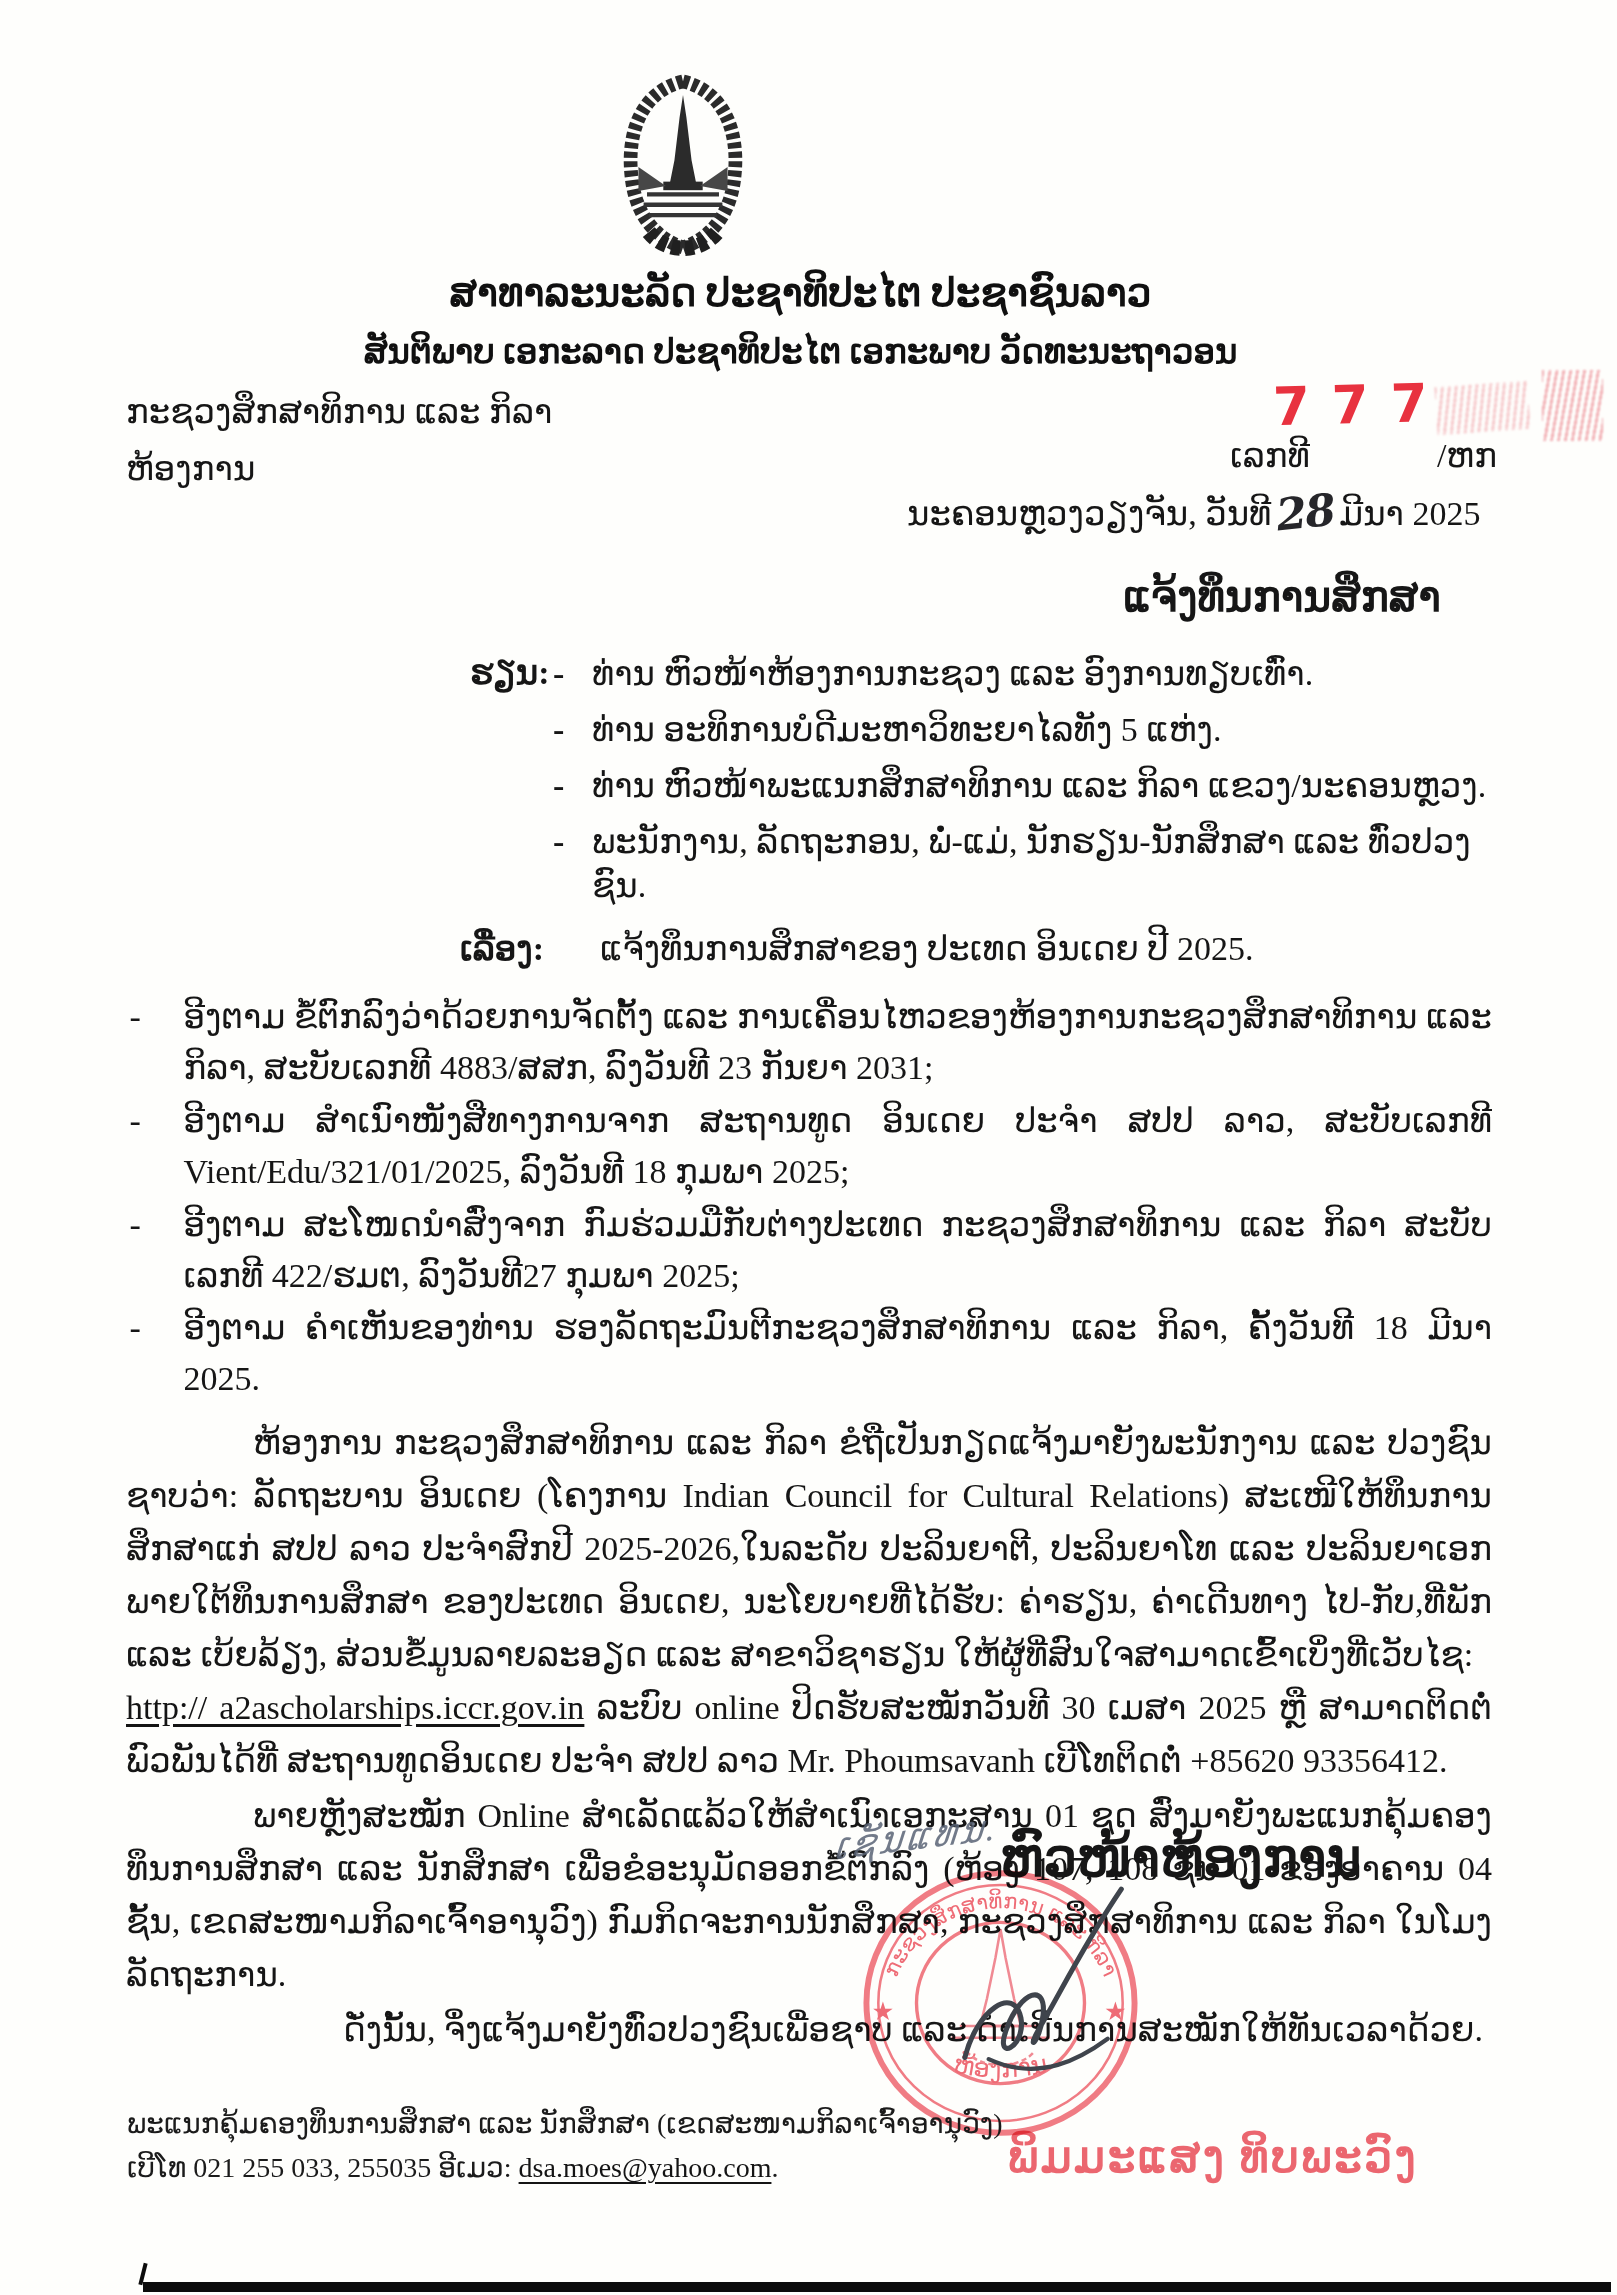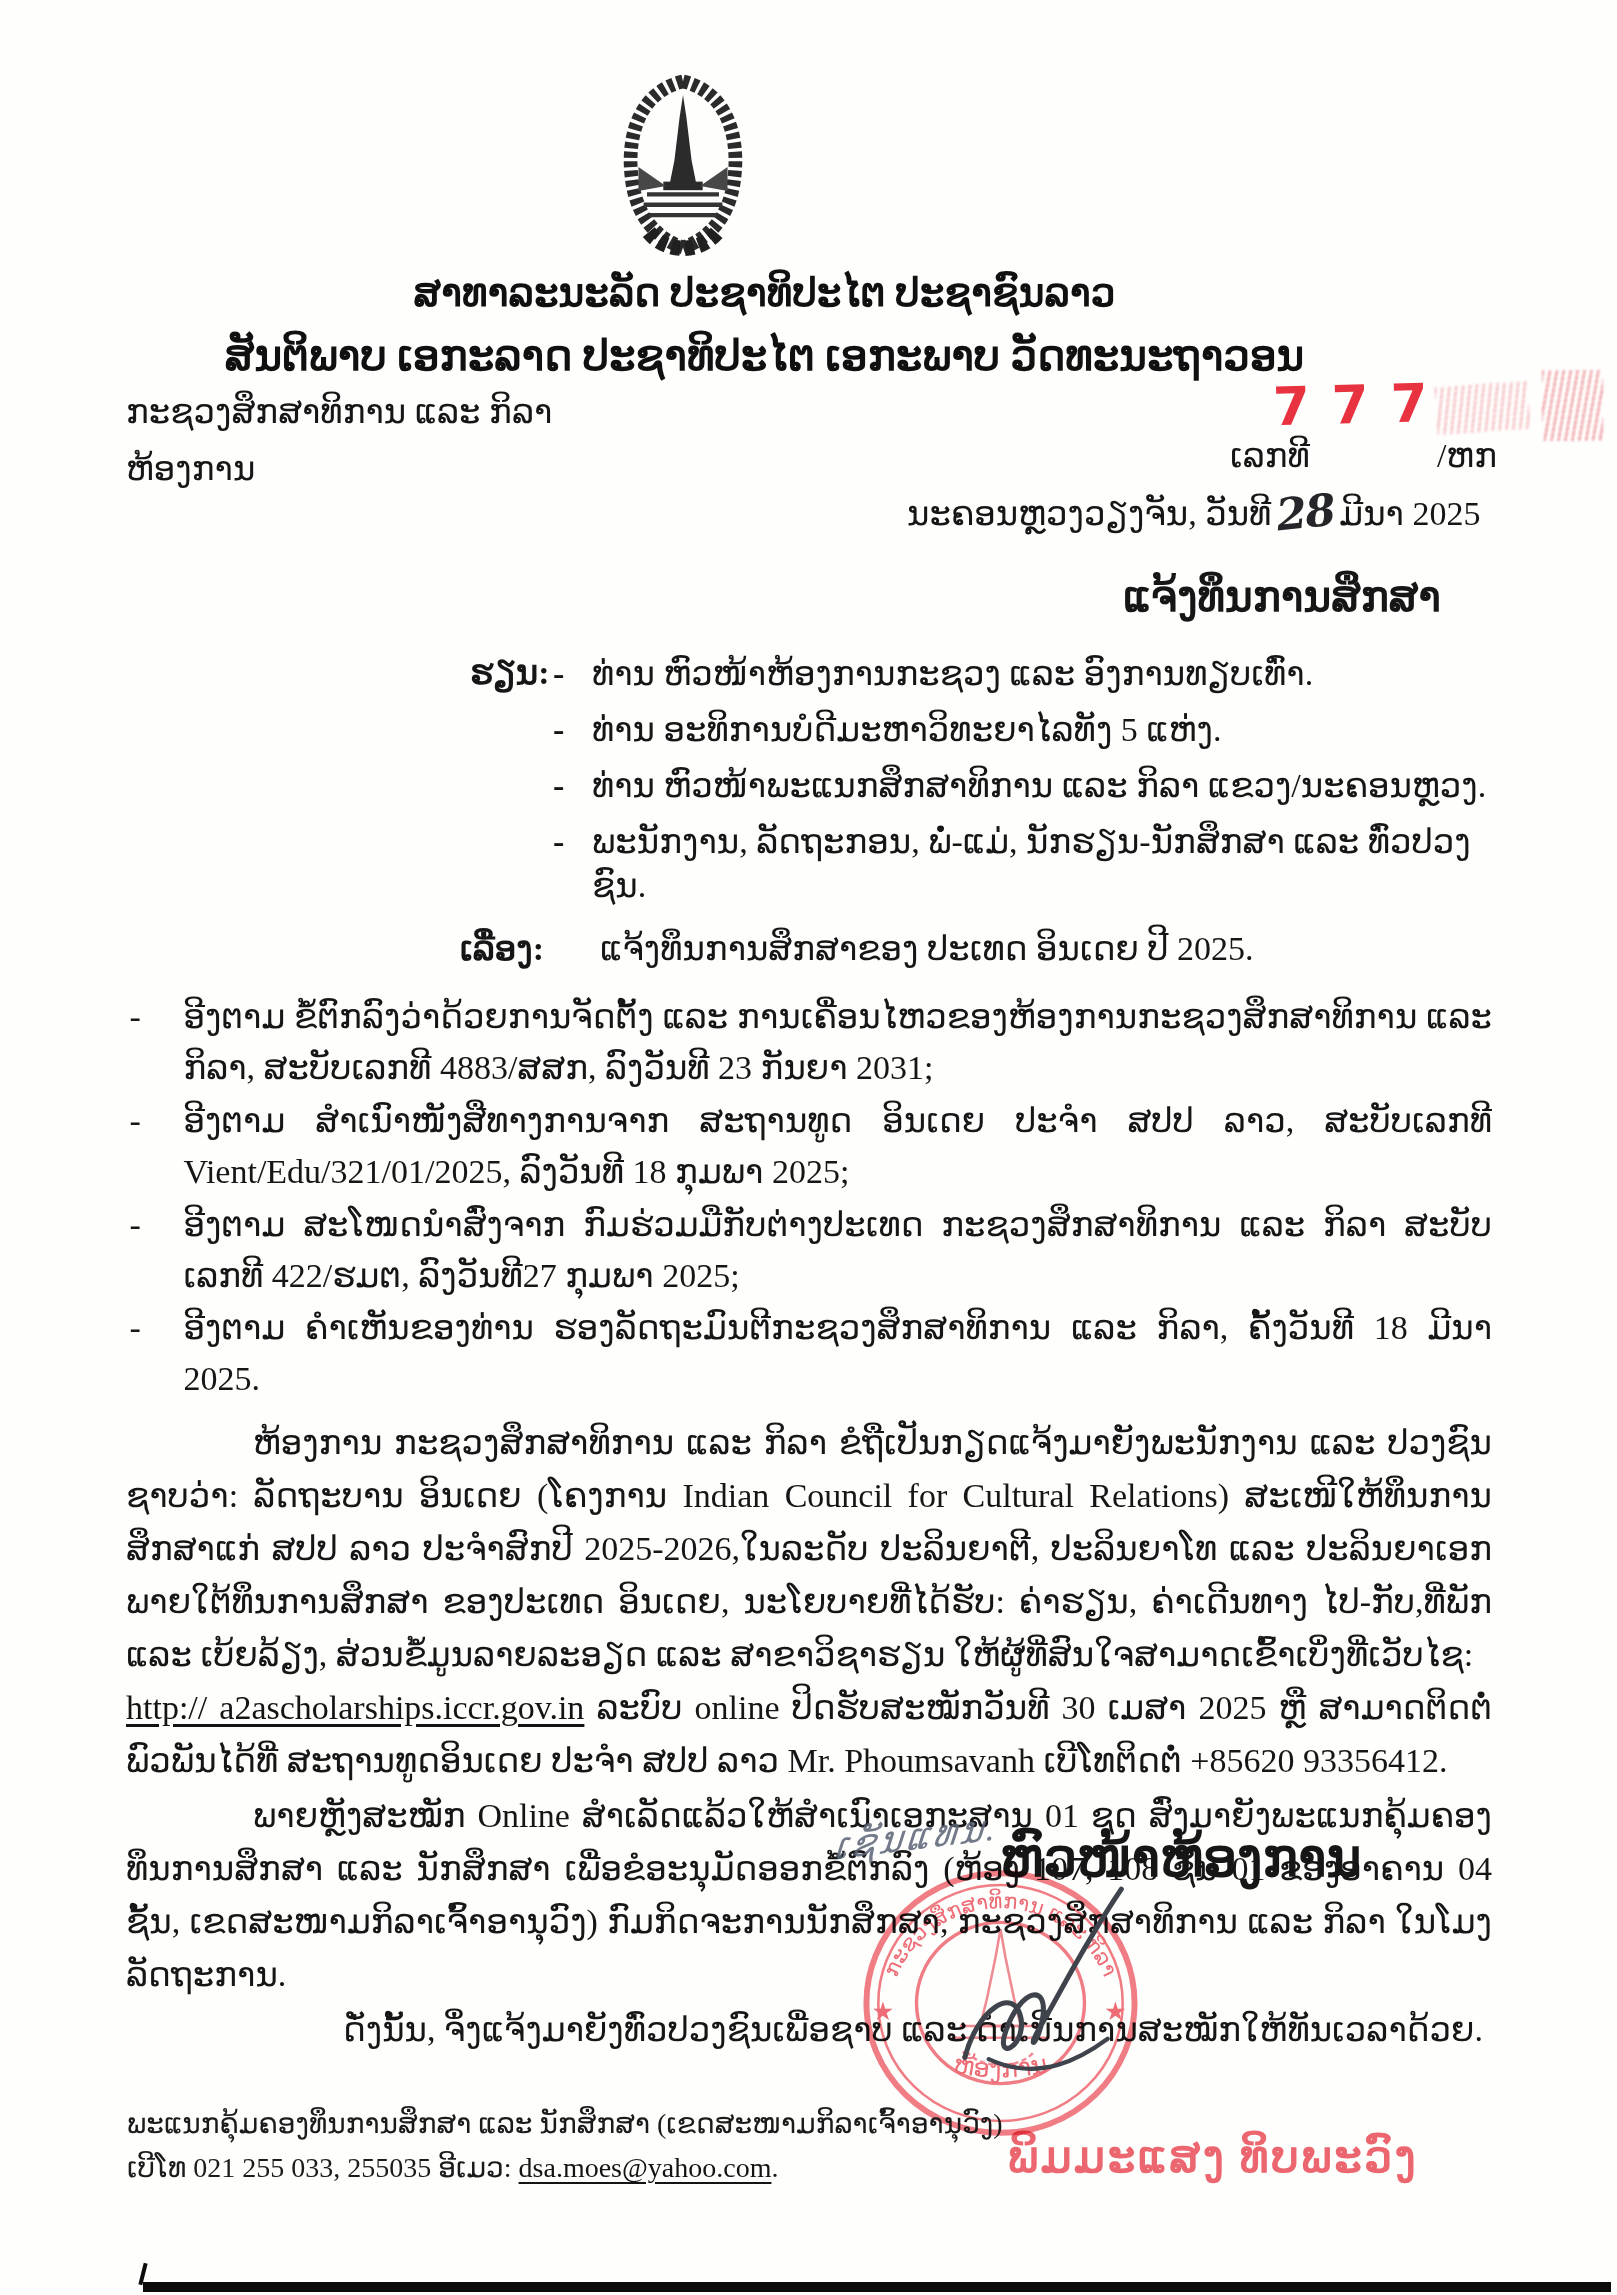--- a/index.html
+++ b/index.html
@@ -11,7 +11,7 @@
   
   .header{position:absolute;top:0;left:0;width:100%;height:535px;}
   .emblem{position:absolute;left:614px;top:66px;width:138px;height:197px;}
-  .h-line{position:absolute;left:0;width:1529px;text-align:center;font-weight:bold;color:#101010;}
+  .h-line{position:absolute;left:0;width:1529px;text-align:center;font-weight:bold;color:#101010;padding-left:36px;}
   .h-line1{top:270px;font-size:39px;}
   .h-line2{top:331px;font-size:42px;}
   .ministry{position:absolute;left:126px;top:391px;font-size:34px;}

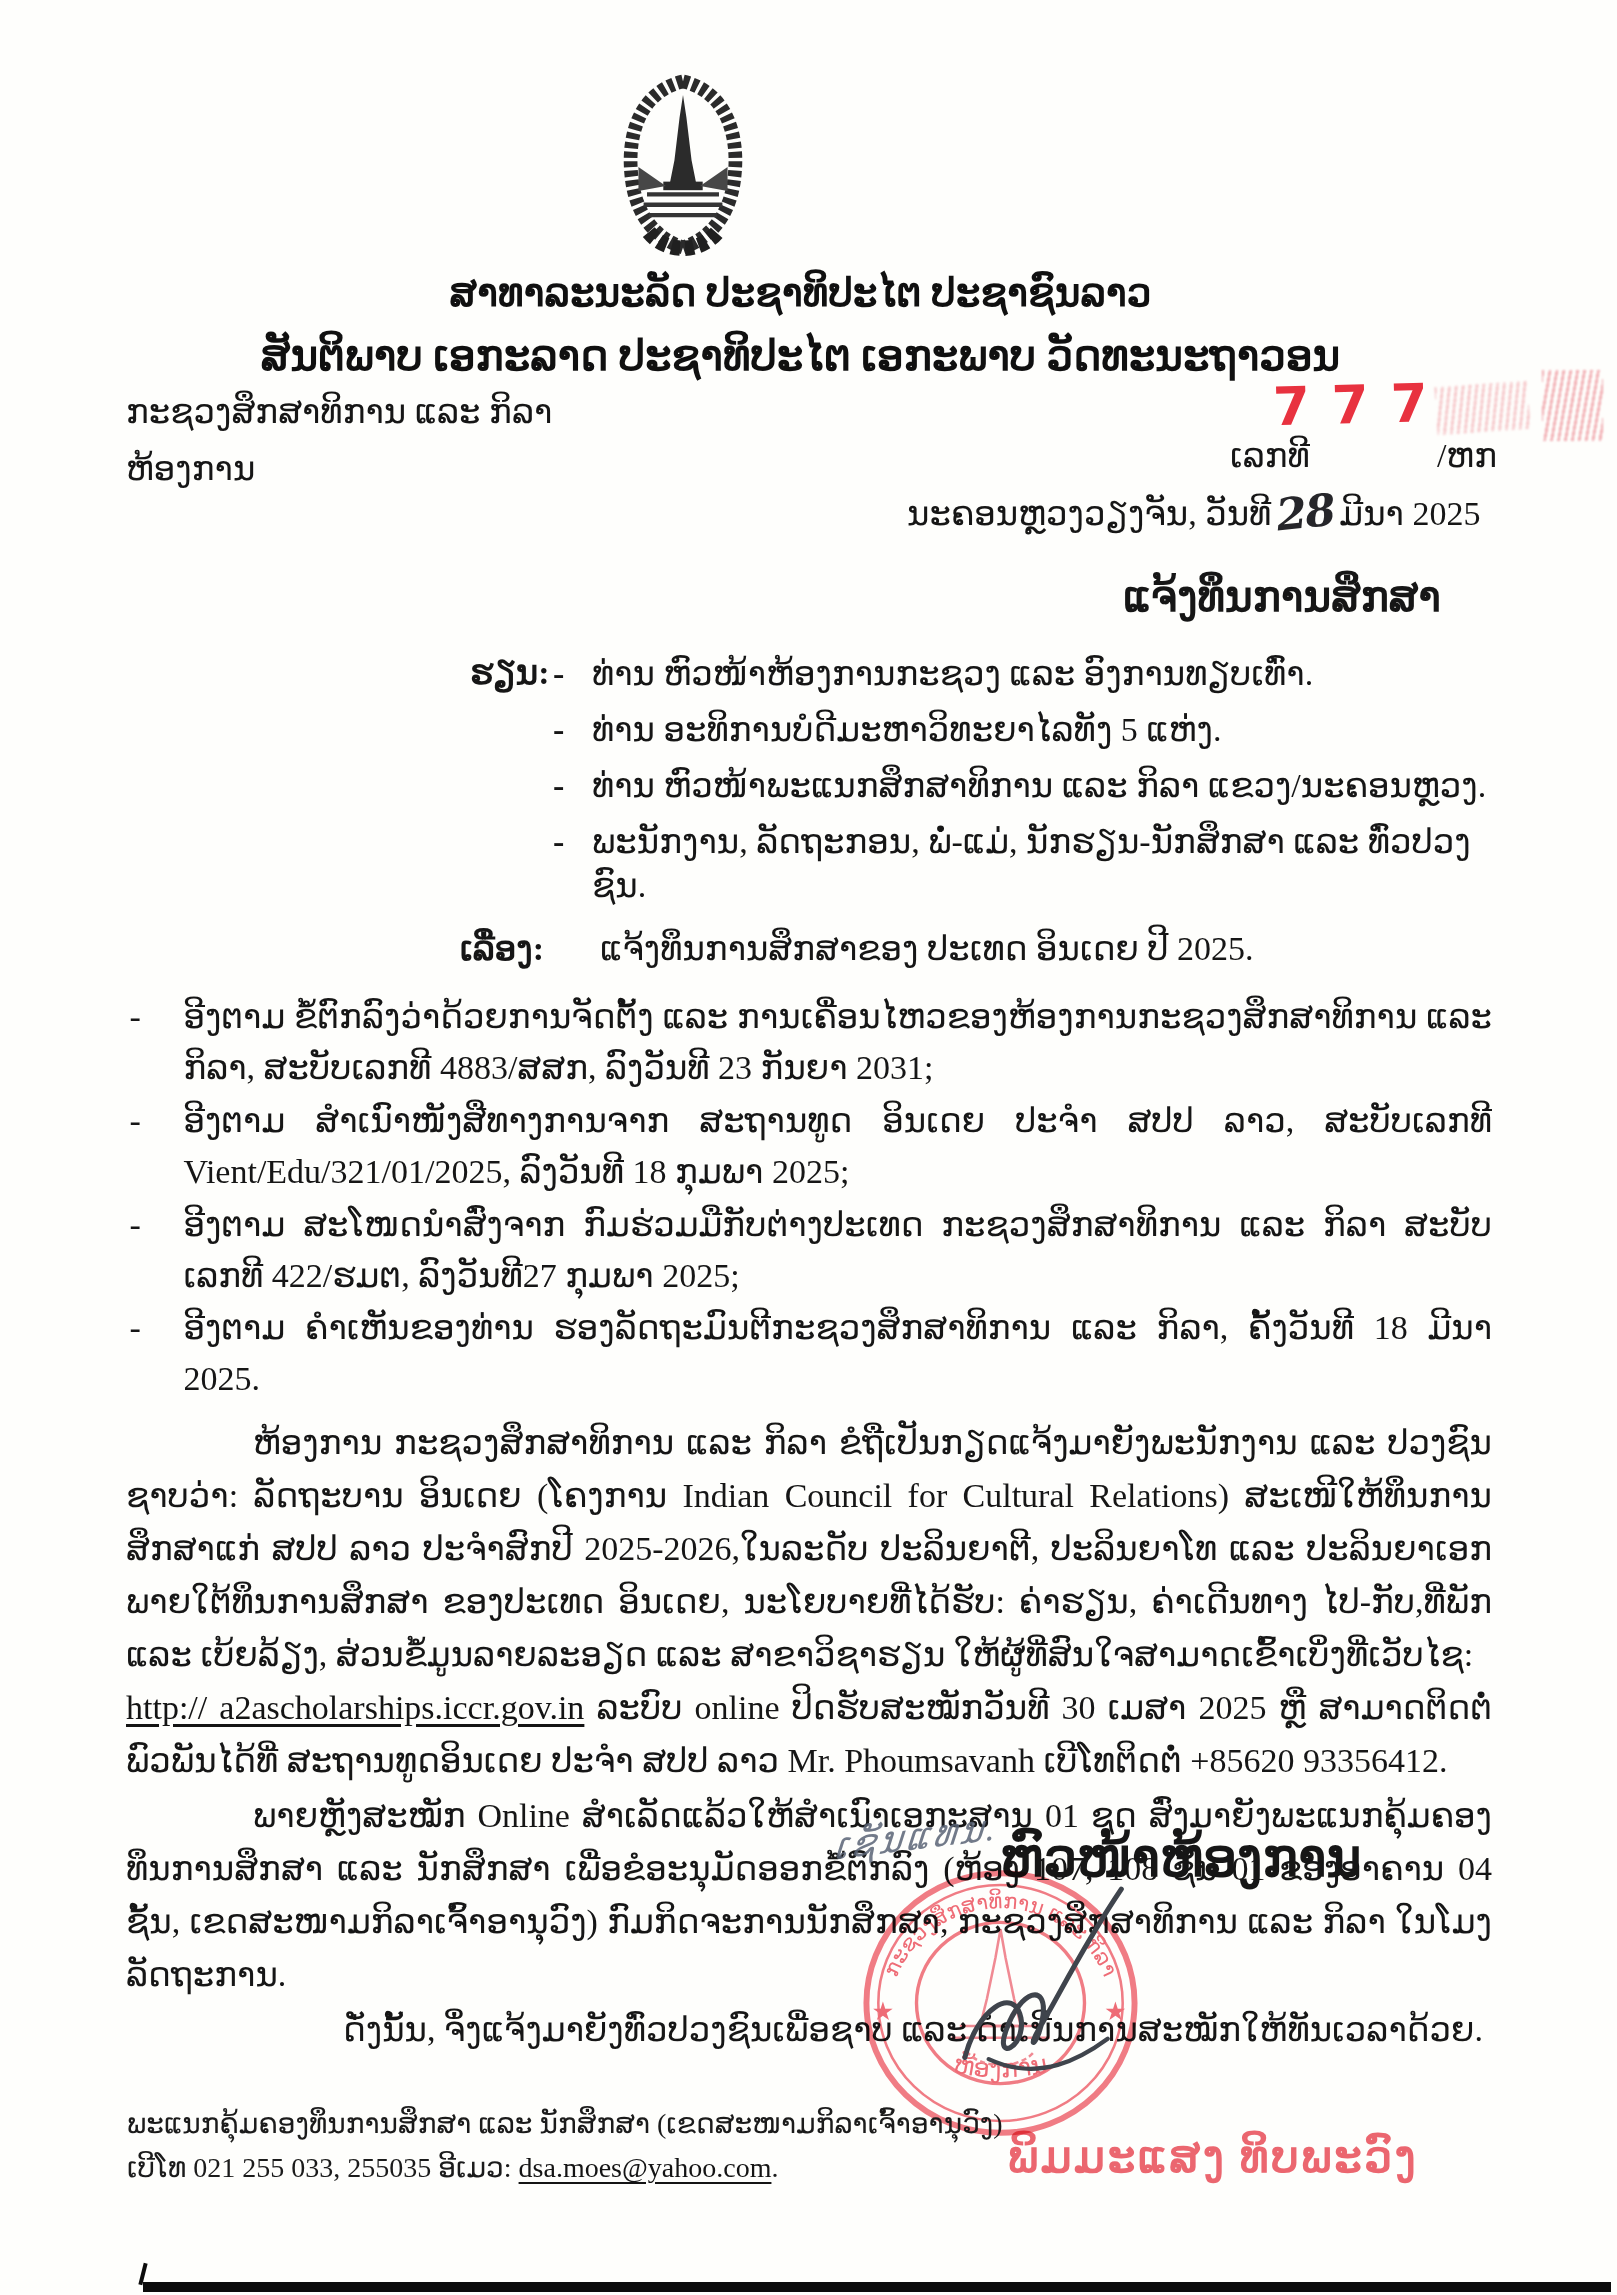--- a/index.html
+++ b/index.html
@@ -13,7 +13,7 @@
   .emblem{position:absolute;left:614px;top:66px;width:138px;height:197px;}
   .h-line{position:absolute;left:0;width:1529px;text-align:center;font-weight:bold;color:#101010;padding-left:36px;}
   .h-line1{top:270px;font-size:39px;}
-  .h-line2{top:331px;font-size:42px;}
+  .h-line2{top:331px;font-size:34px;}
   .ministry{position:absolute;left:126px;top:391px;font-size:34px;}
   .office{position:absolute;left:126px;top:448px;font-size:34px;}
   .stamp-number{

